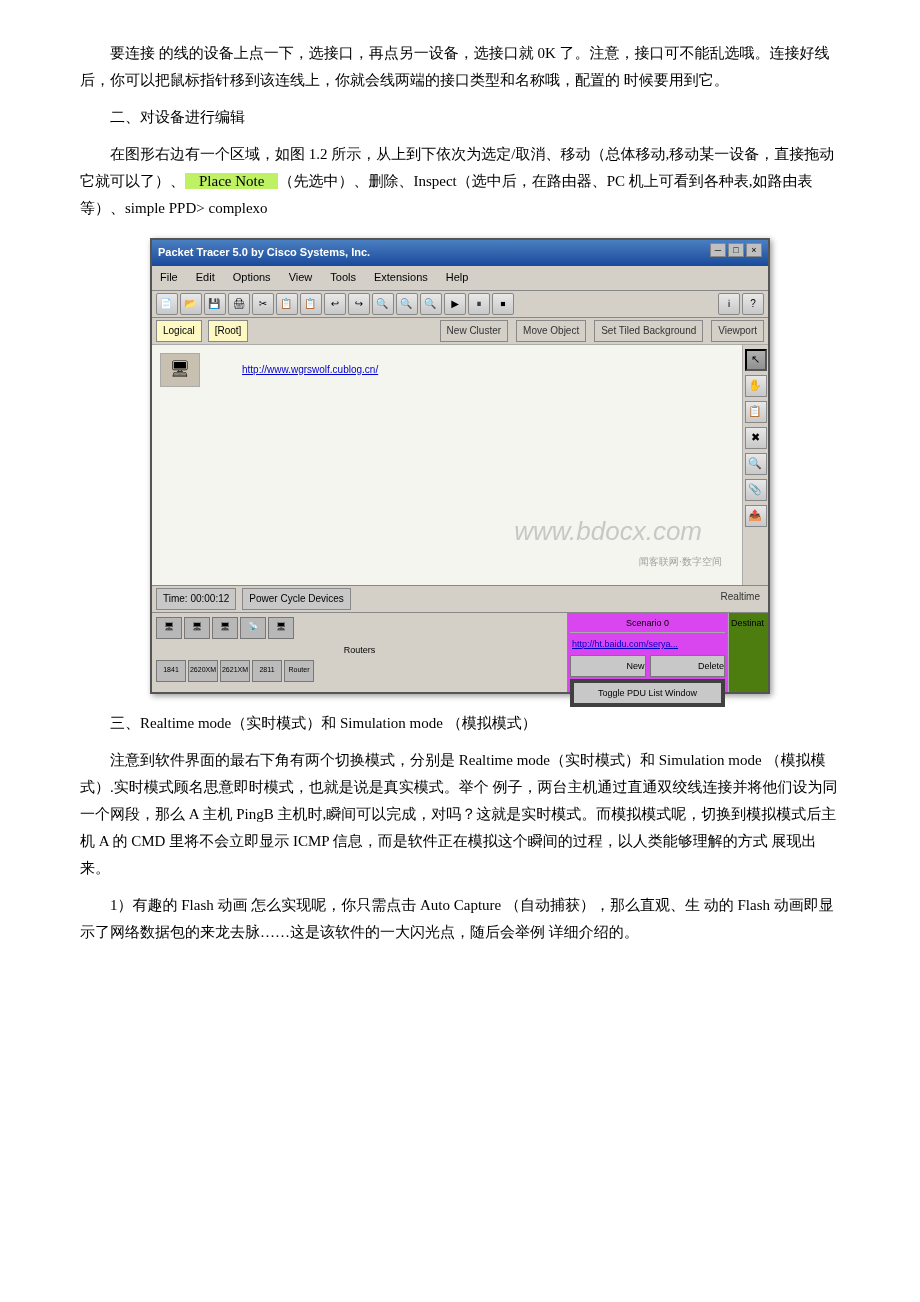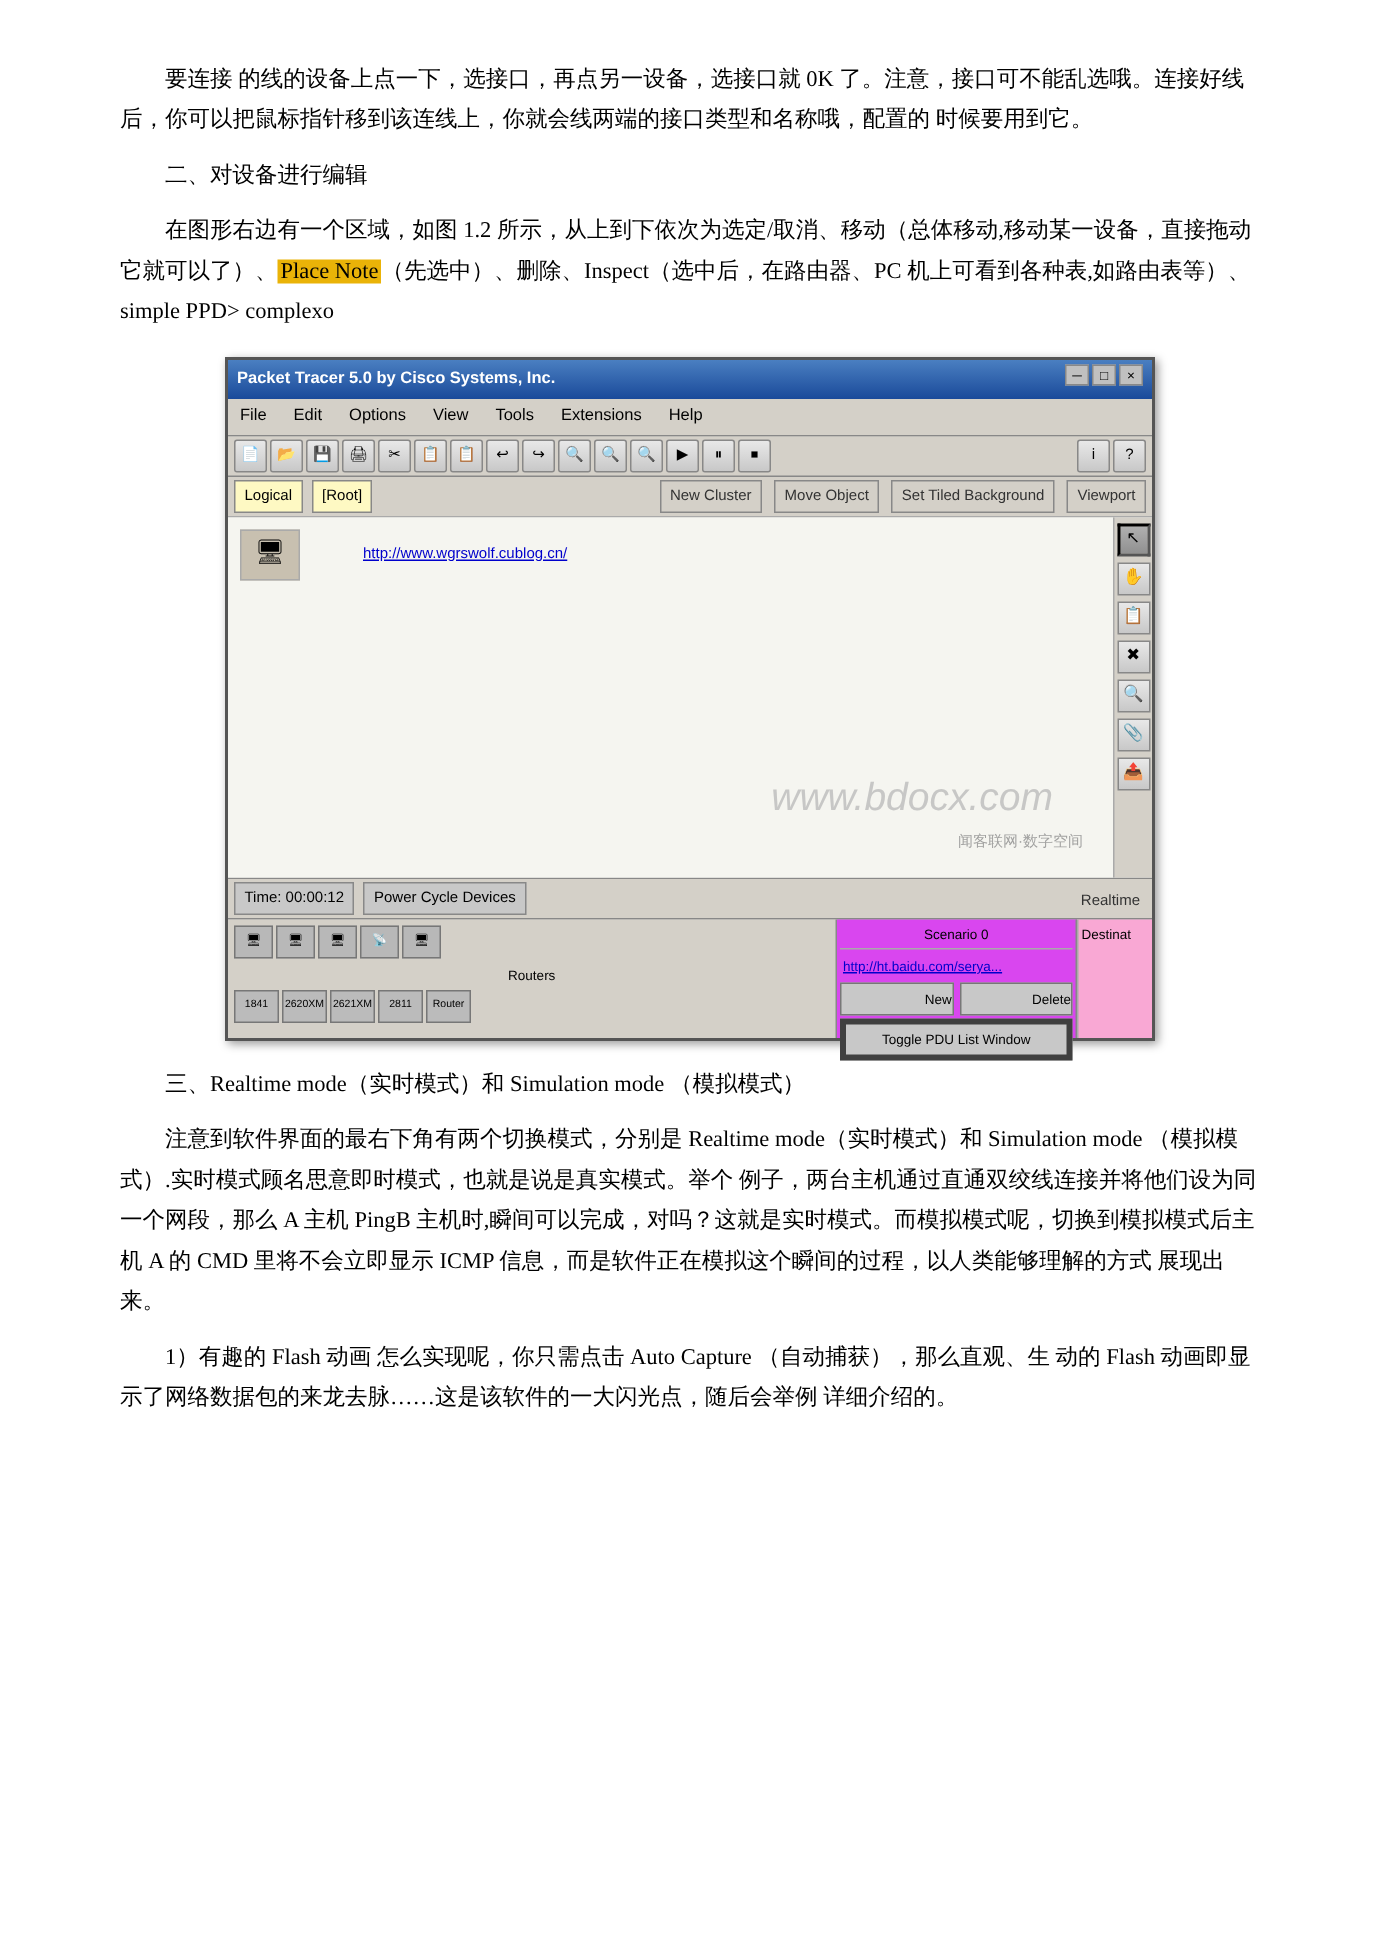--- a/index.html
+++ b/index.html
@@ -310,8 +310,8 @@
 
     
     .place-note-highlight {
-      background: #eab308;
-      padding: 0 2px;
+      background: #bef264;
+      padding: 0 14px;
     }
   </style>
 </head>

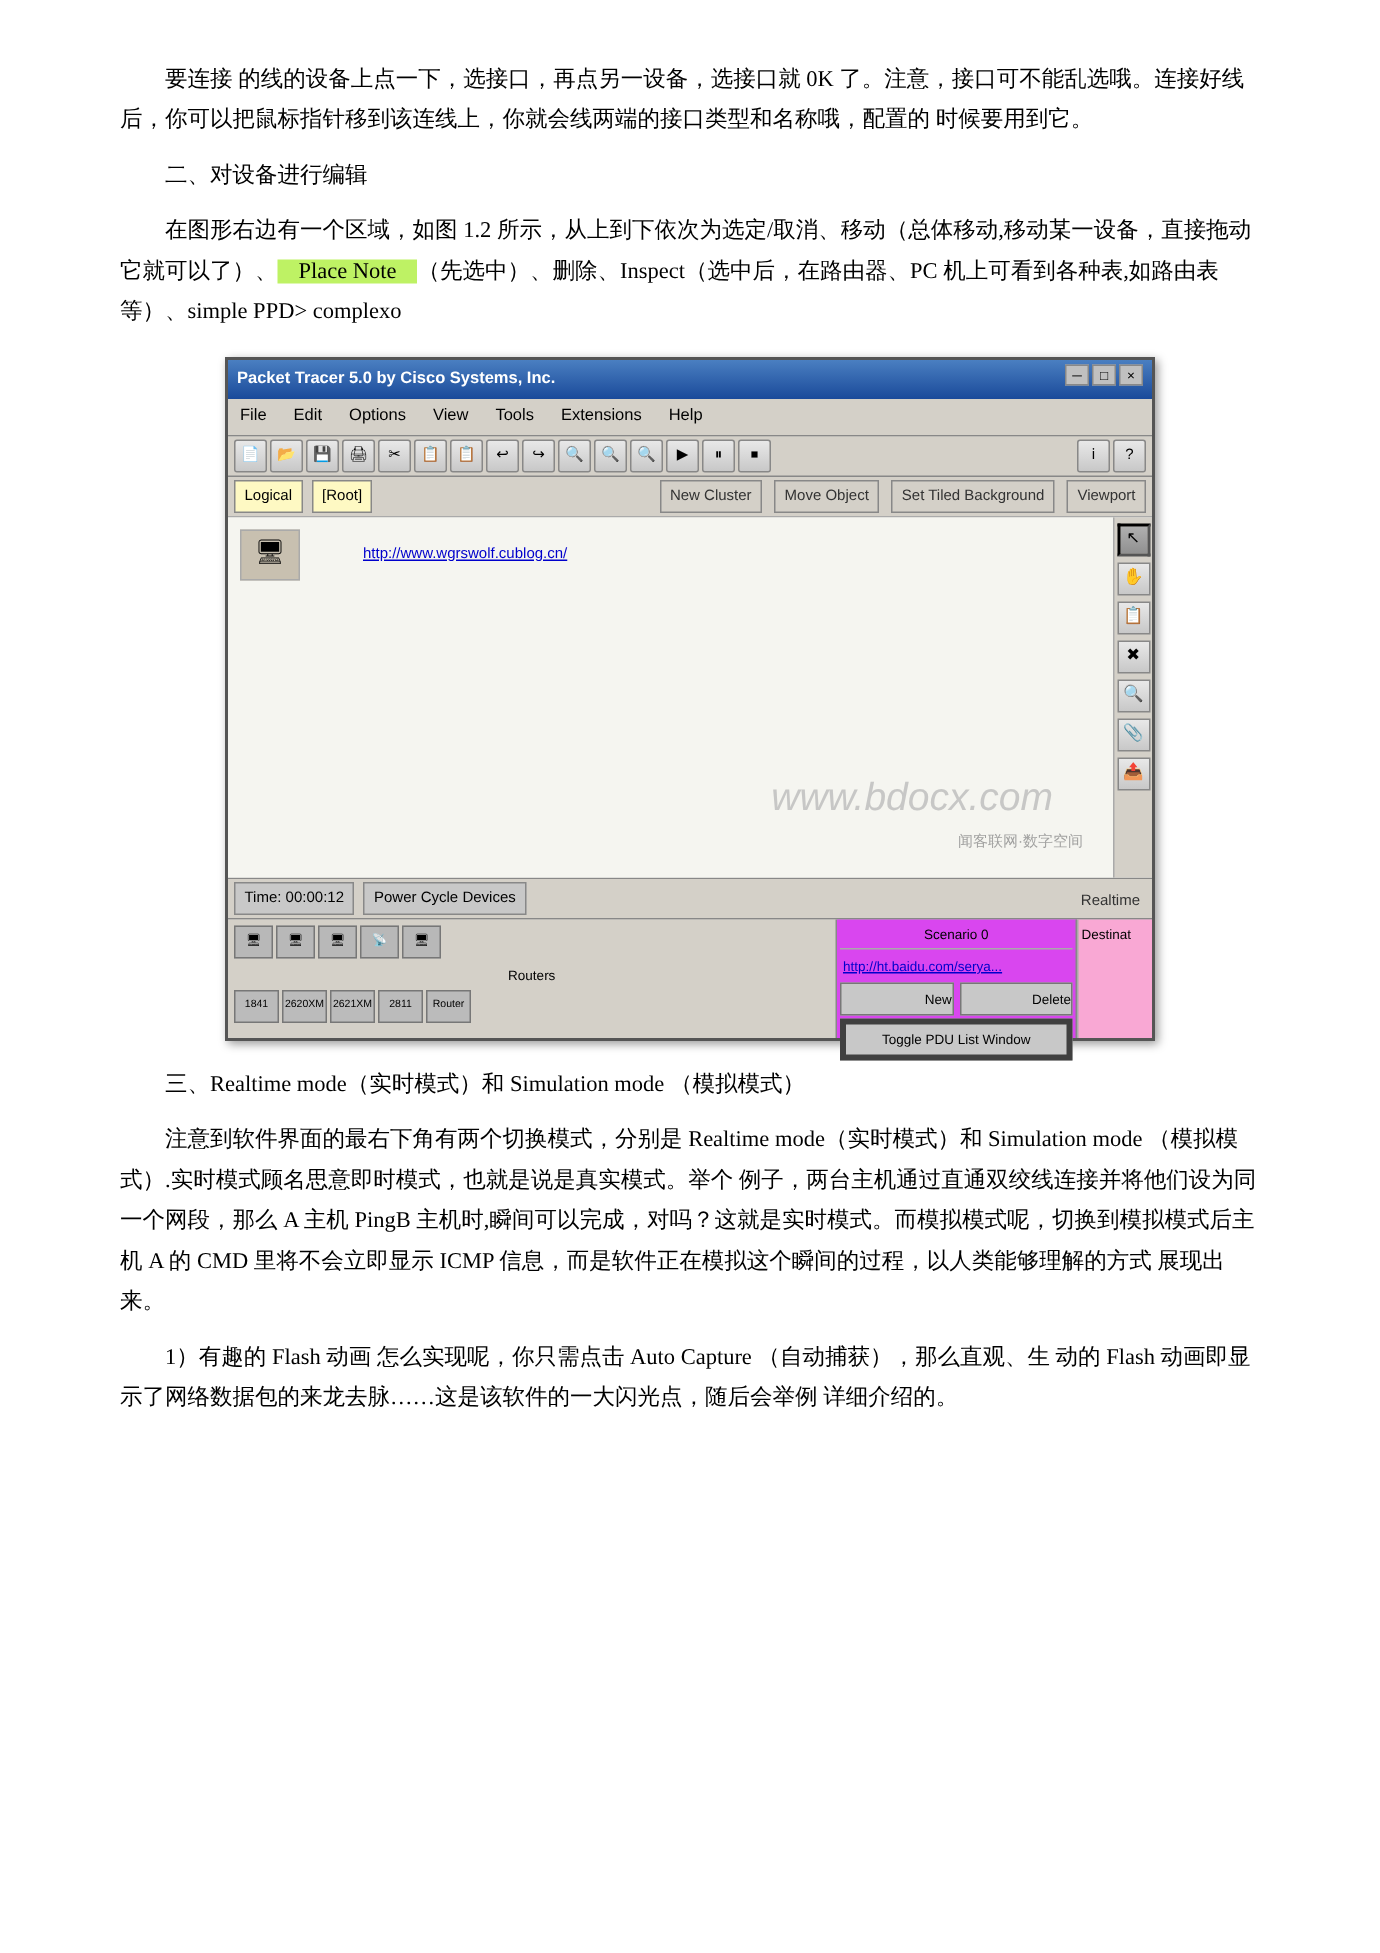--- a/index.html
+++ b/index.html
@@ -193,7 +193,7 @@
       border-top: 1px solid #888;
       padding: 2px 4px;
       display: flex;
-      align-items: flex-end;
+      align-items: flex-start;
       gap: 6px;
       font-size: 10px;
     }

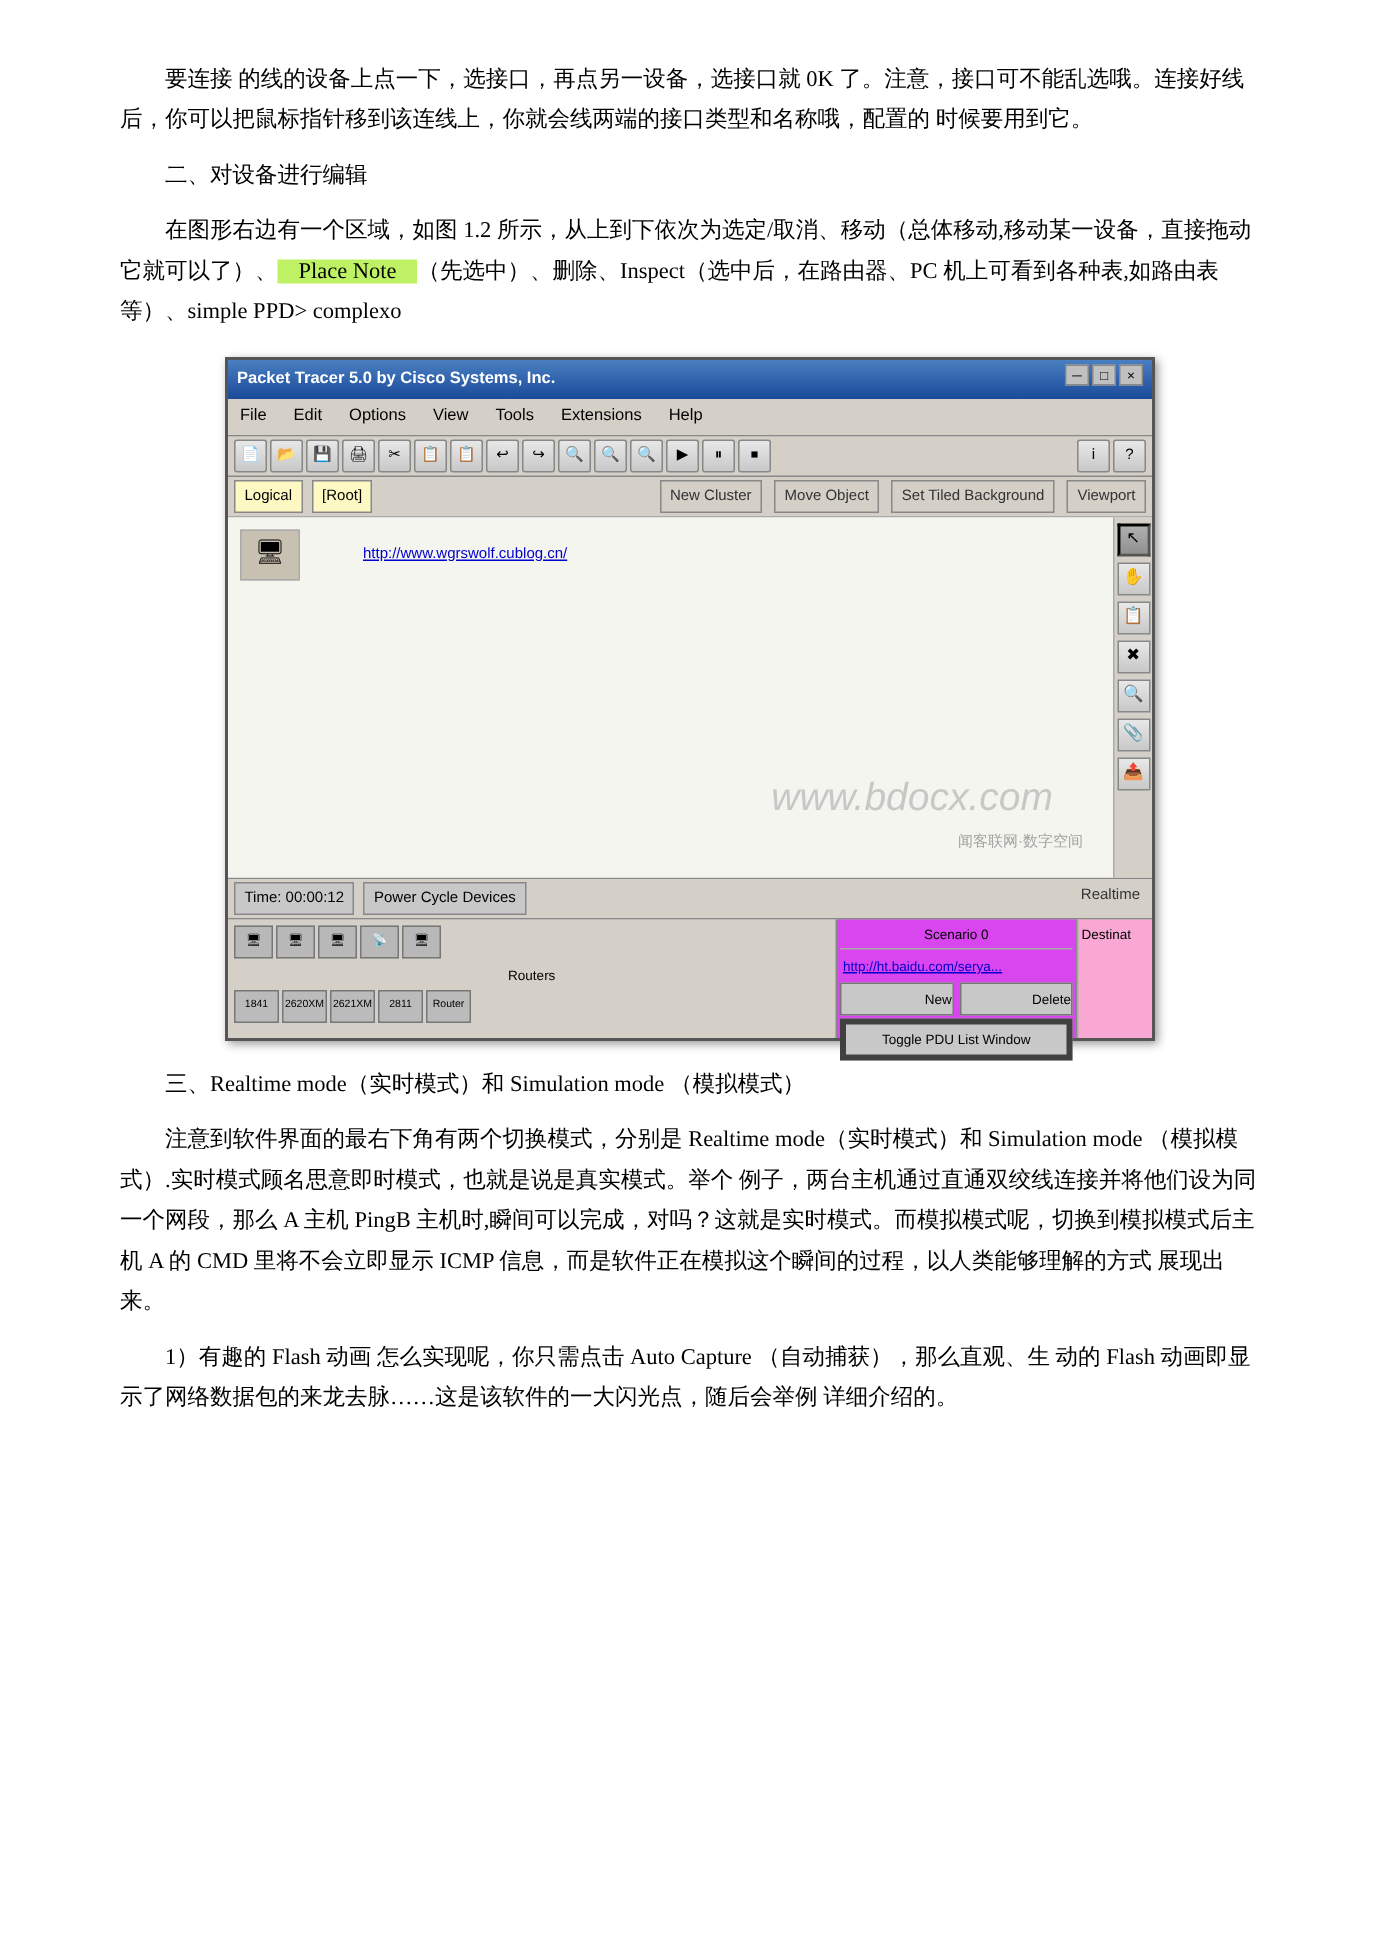--- a/index.html
+++ b/index.html
@@ -439,7 +439,7 @@
         <div class="toggle-btn">Toggle PDU List Window</div>
       </div>
 
-      <div style="width:50px; background:#f9a8d4; border-left:1px solid #aaa; display:flex; align-items:flex-start; padding:2px; font-size:9px;">Destinat</div>
+      <div style="width:40px; background:#4d7c0f; border-left:1px solid #aaa; display:flex; align-items:flex-start; padding:2px; font-size:9px;">Destinat</div>
     </div>
 
   </div>

